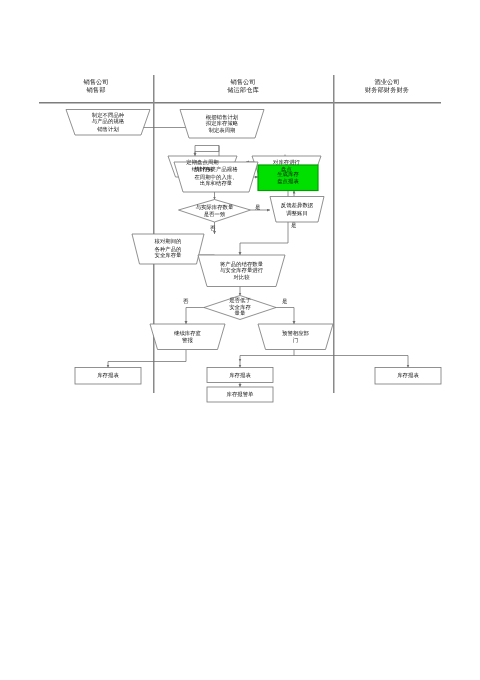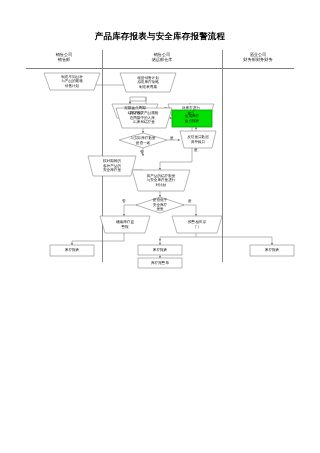--- a/index.html
+++ b/index.html
@@ -48,7 +48,6 @@
 
 <div id="page">
 
-  <div class="title">产品库存报表与安全库存报警流程</div>
 
   <div class="lane-head" style="left:26px;top:52px;width:76px;">
     <div>销售公司</div>

